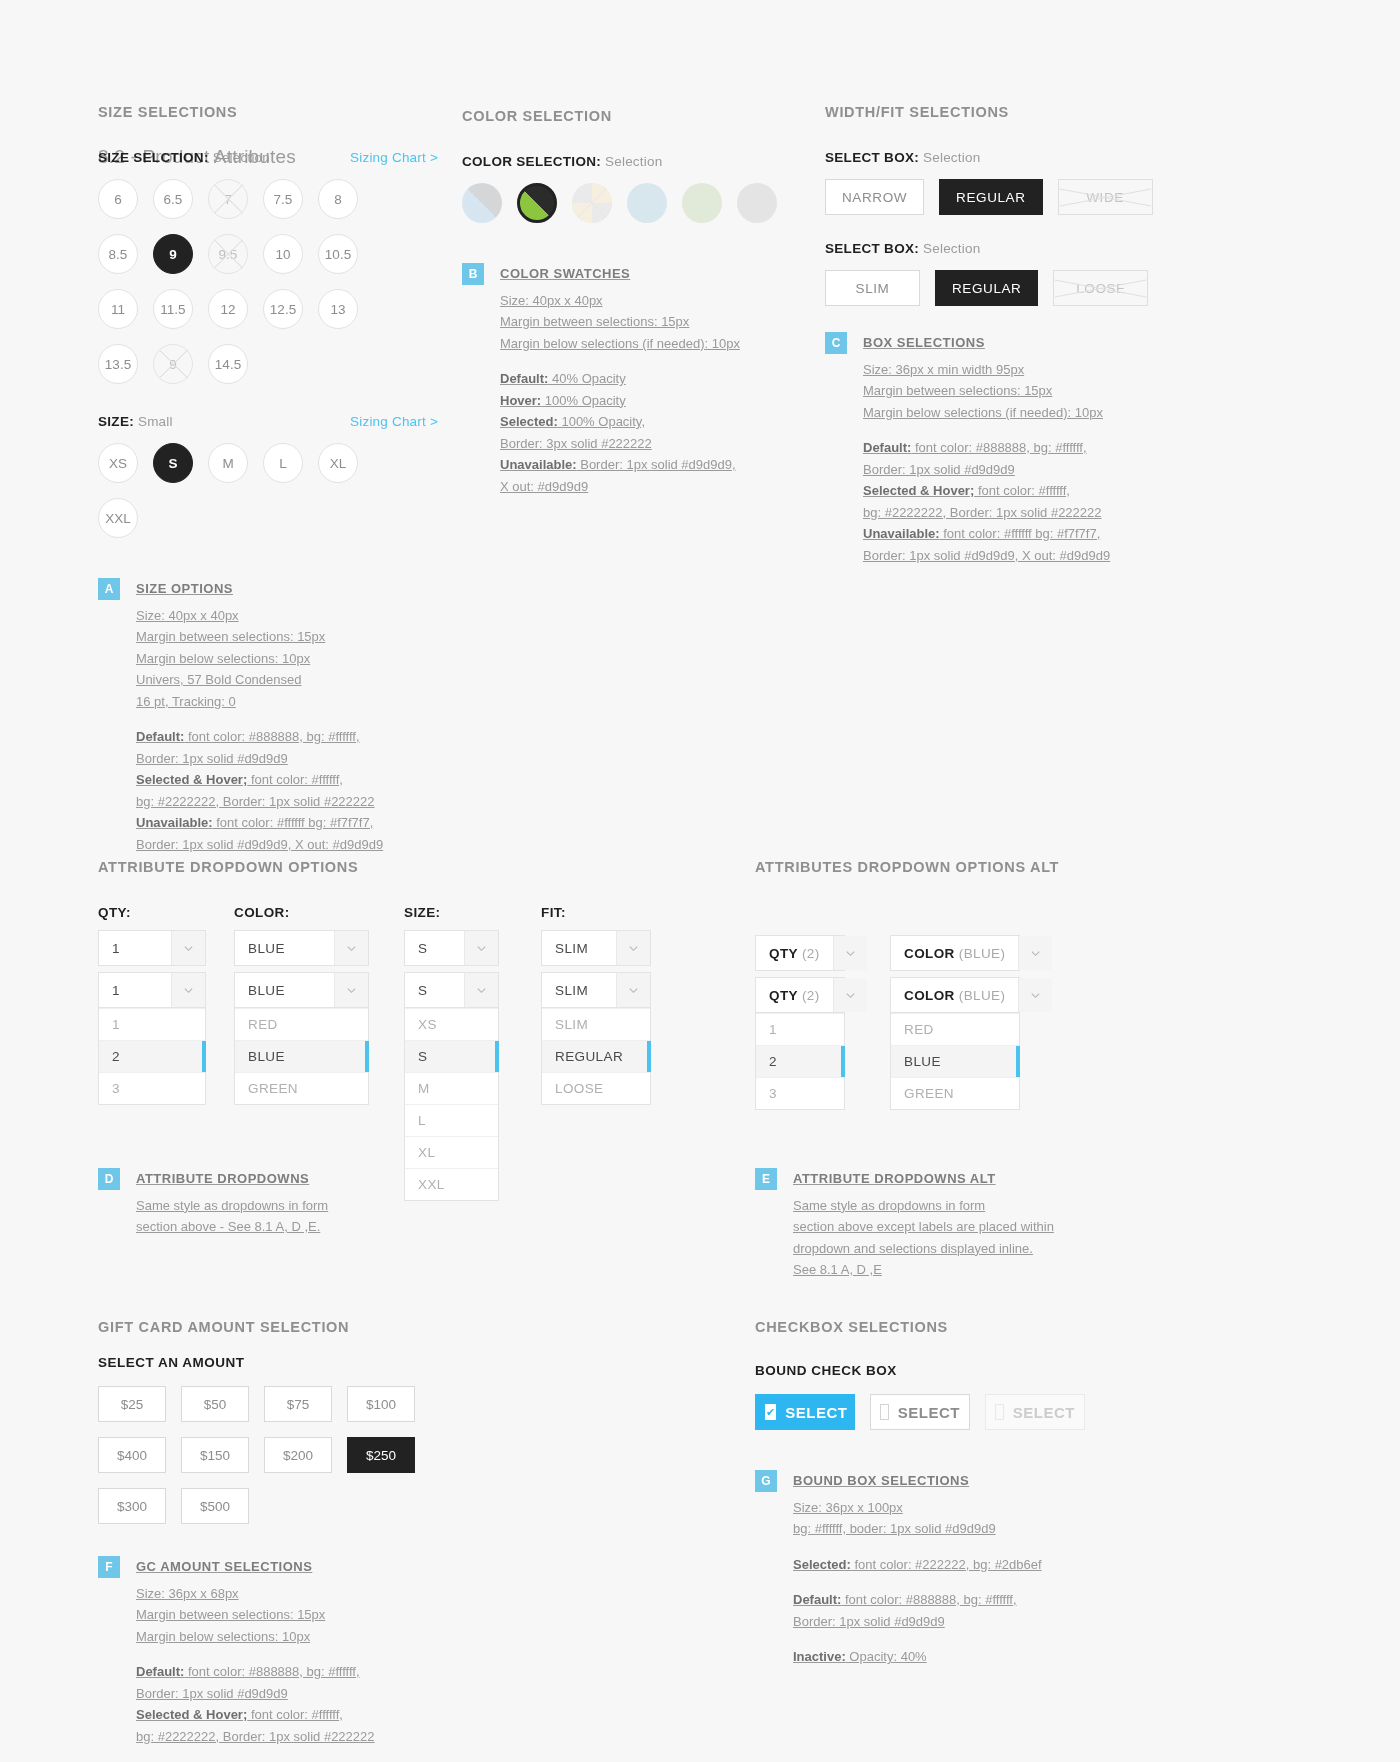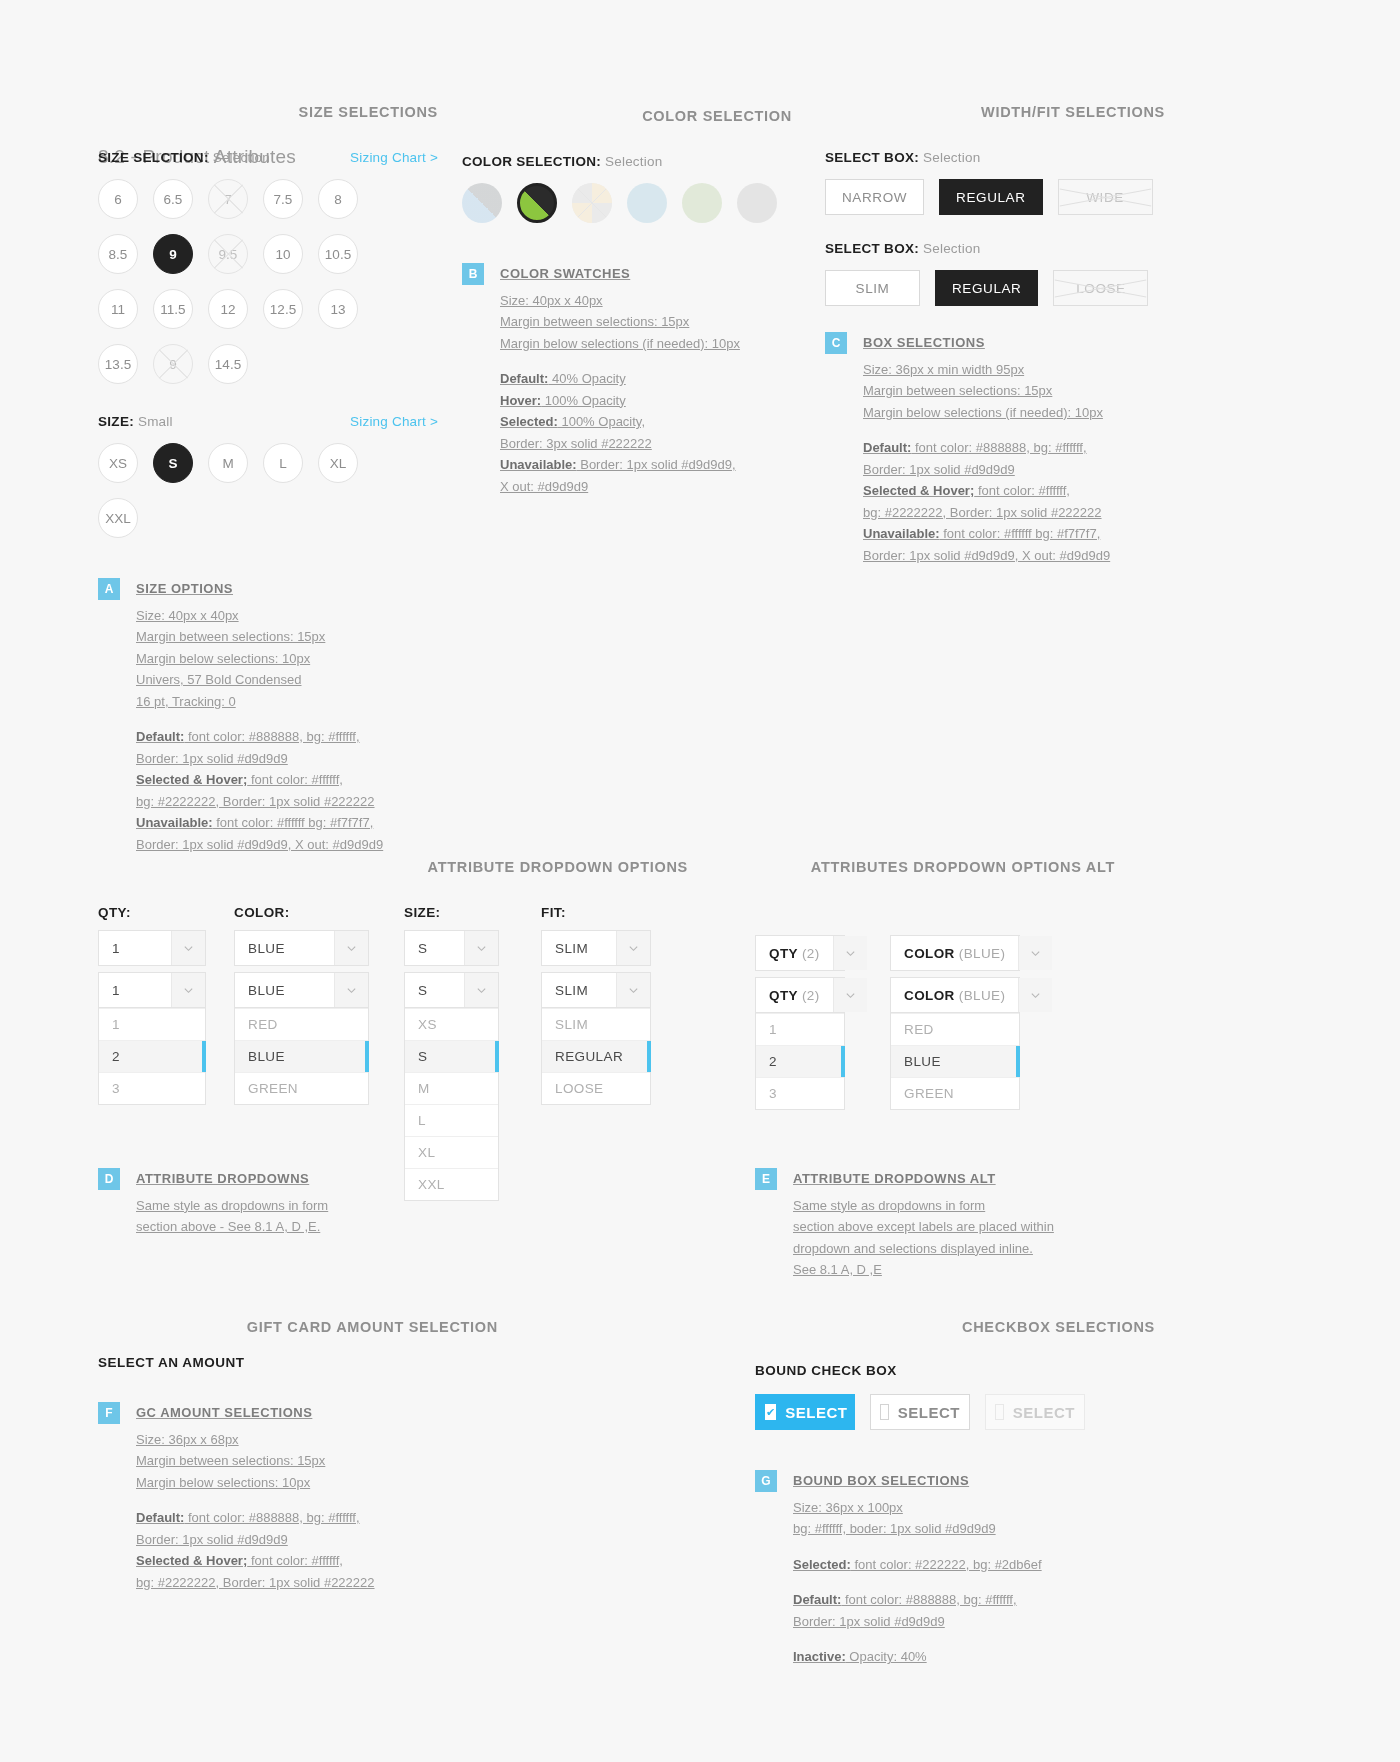--- a/index.html
+++ b/index.html
@@ -20,7 +20,7 @@
   }
   .sect-title {
     font-size: 14.5px; font-weight: bold; color: #8f8f8f;
-    letter-spacing: .7px; text-transform: uppercase; text-align: right;
+    letter-spacing: .7px; text-transform: uppercase;
   }
   .field-label {
     font-size: 13.5px; color: #9c9c9c; letter-spacing: .2px;

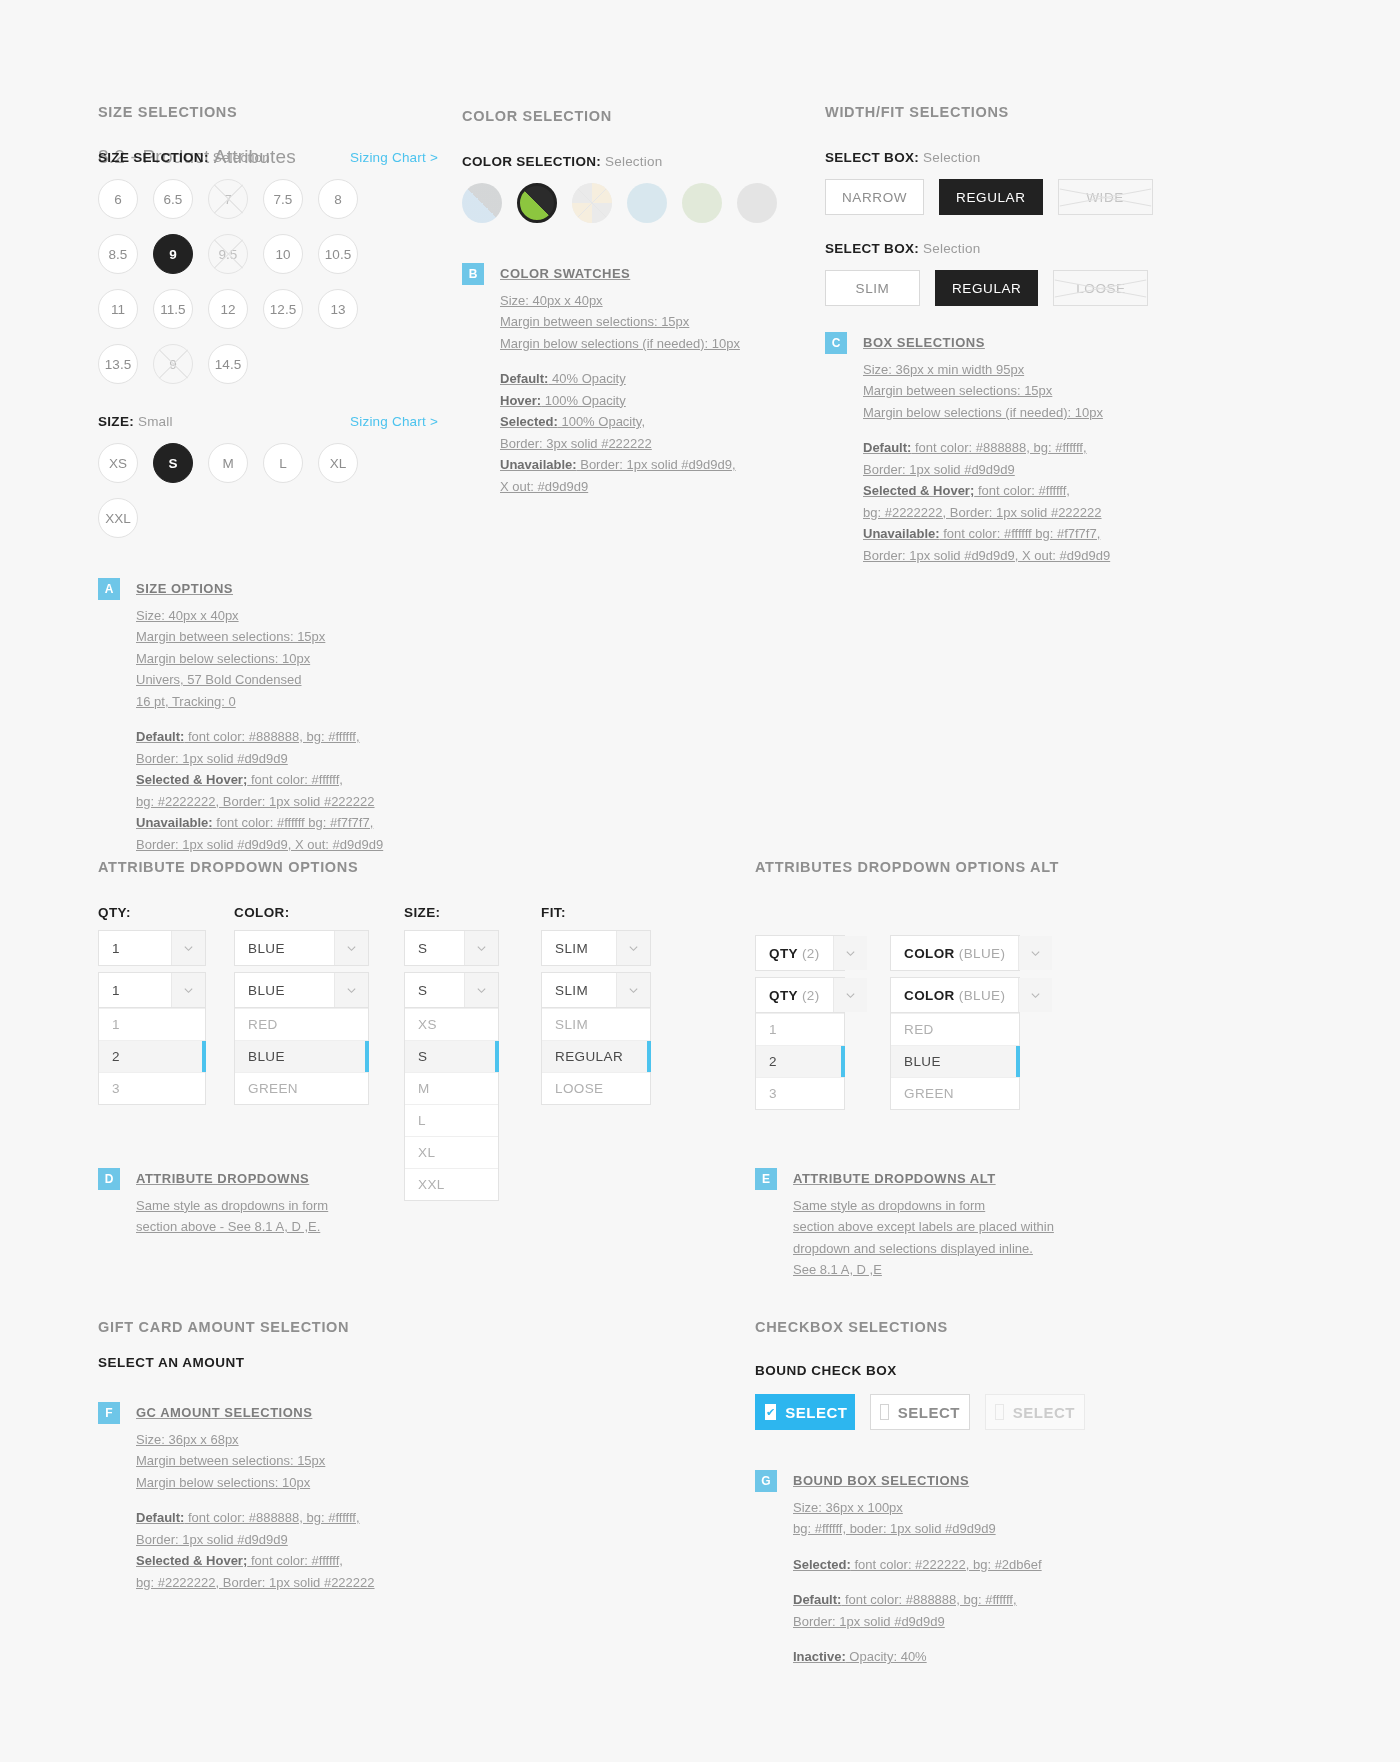--- a/index.html
+++ b/index.html
@@ -568,6 +568,18 @@
     <div class="bot-left">
       <div class="sect-title" style="margin-bottom:20px;">GIFT CARD AMOUNT SELECTION</div>
       <div class="sub-head">SELECT AN AMOUNT</div>
+      <div class="gc-grid" id="gc-grid">
+          <div class="gc-btn">$25</div>
+          <div class="gc-btn">$50</div>
+          <div class="gc-btn">$75</div>
+          <div class="gc-btn">$100</div>
+          <div class="gc-btn">$400</div>
+          <div class="gc-btn">$150</div>
+          <div class="gc-btn">$200</div>
+          <div class="gc-btn selected">$250</div>
+          <div class="gc-btn">$300</div>
+          <div class="gc-btn">$500</div>
+        </div>
       <div class="callout" id="callout-f" style="margin-top:32px;">
           <div class="badge">F</div>
           <div class="callout-body">

